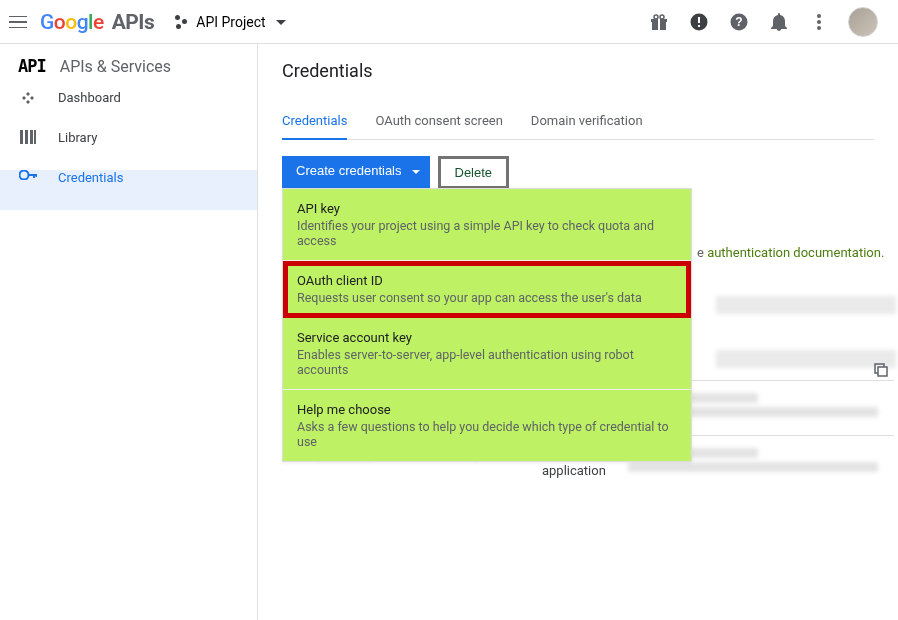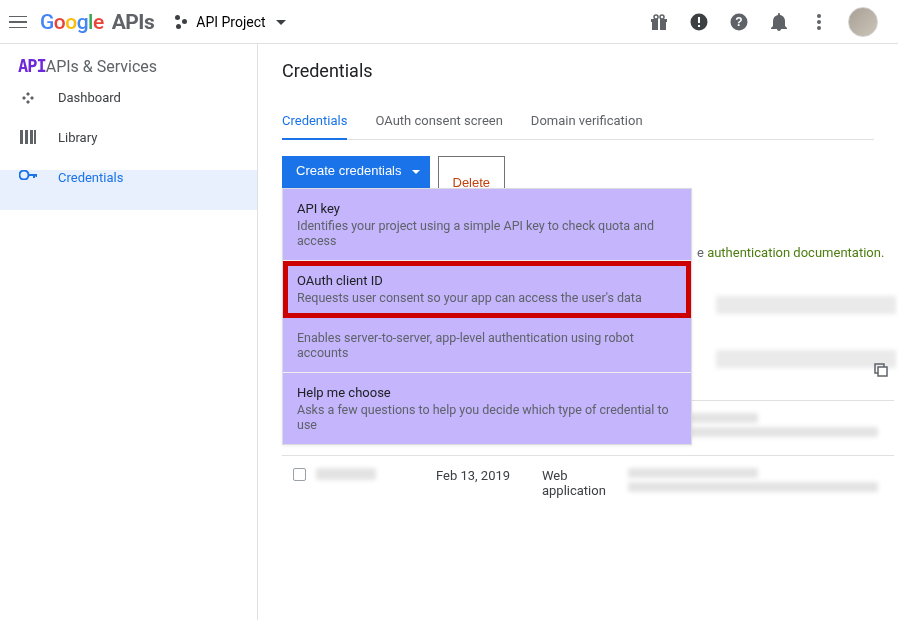--- a/index.html
+++ b/index.html
@@ -26,7 +26,7 @@
 .layout{display:flex;height:calc(620px - 44px)}
 .sidebar{width:258px;border-right:1px solid #e0e0e0;padding-top:12px}
 .side-title{display:flex;align-items:center;padding:0 18px 14px 18px}
-.side-title-icon{font-family:monospace;font-size:17px;letter-spacing:-1px;font-weight:700;color:#6d28d9;}
+.side-title-icon{font-family:monospace;font-size:17px;letter-spacing:-1px;font-weight:700;color:#000000;margin-right:14px}
 .side-title-txt{font-size:16px;color:#5f6368}
 .nav-item{display:flex;align-items:flex-start;height:40px;padding:0 18px;color:#3c4043;cursor:pointer}
 .nav-item .ico{width:20px;margin-right:20px;display:flex;align-items:center;justify-content:center;color:#5f6368}

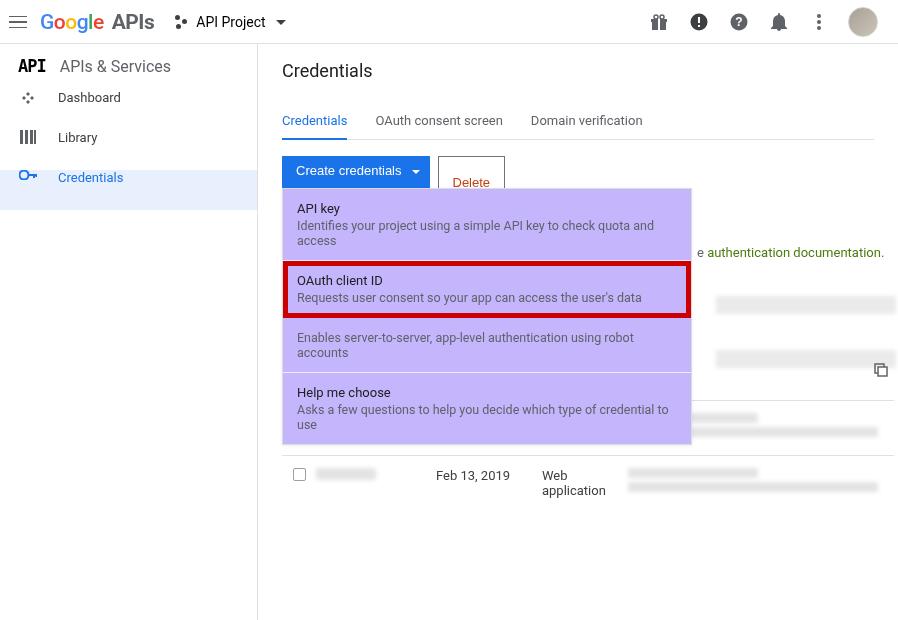--- a/index.html
+++ b/index.html
@@ -42,7 +42,7 @@
 .toolbar{display:flex;gap:8px;margin-top:16px;position:relative}
 .btn-primary{background:#1a73e8;color:#fff;border:none;padding:7px 10px 7px 14px;font-size:13px;display:flex;align-items:flex-start;cursor:pointer}
 .btn-primary .caret{margin-left:10px}
-.btn-secondary{background:#fff;border:1px solid #737373;color:#c2410c;padding:18px 14px;font-size:13px;cursor:pointer}
+.btn-secondary{background:#fff;border:3px solid #737373;color:#14532d;padding:6px 14px;font-size:13px;cursor:pointer}
 .helptext{margin-top:24px;font-size:13px;color:#5f6368}
 
 .dropdown{position:absolute;top:32px;left:0;width:410px;background:#c4b5fd;border:1px solid #dadce0;z-index:50;box-shadow:0 1px 3px rgba(0,0,0,.08)}

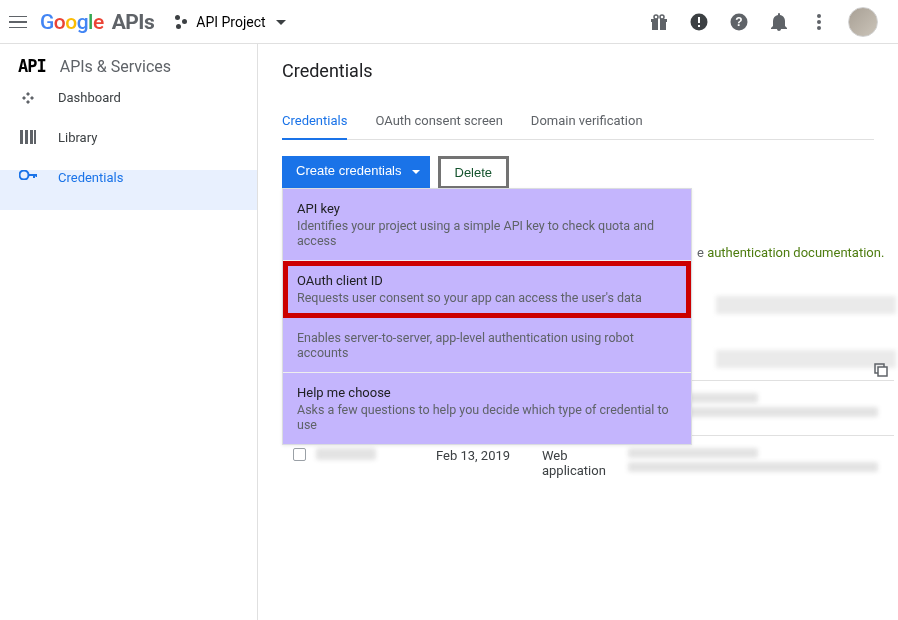--- a/index.html
+++ b/index.html
@@ -45,7 +45,7 @@
 .btn-secondary{background:#fff;border:3px solid #737373;color:#14532d;padding:6px 14px;font-size:13px;cursor:pointer}
 .helptext{margin-top:24px;font-size:13px;color:#5f6368}
 
-.dropdown{position:absolute;top:32px;left:0;width:410px;background:#c4b5fd;border:1px solid #dadce0;z-index:50;box-shadow:0 1px 3px rgba(0,0,0,.08)}
+.dropdown{position:absolute;top:32px;left:0;width:410px;background:#bef264;border:1px solid #dadce0;z-index:50;box-shadow:0 1px 3px rgba(0,0,0,.08)}
 .dd-item{padding:12px 14px;border-bottom:1px solid #eee;cursor:pointer}
 .dd-item:last-child{border-bottom:none}
 .dd-title{color:#202124;font-size:13px;margin-bottom:2px}

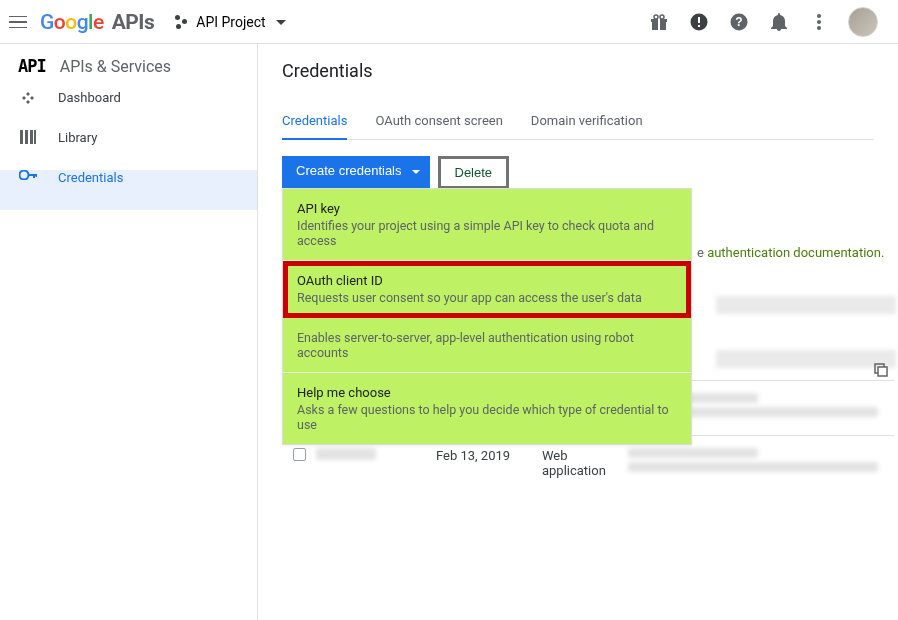--- a/index.html
+++ b/index.html
@@ -205,6 +205,7 @@
           <div class="dd-desc">Requests user consent so your app can access the user's data</div>
         </div>
         <div class="dd-item">
+          <div class="dd-title">Service account key</div>
           <div class="dd-desc">Enables server-to-server, app-level authentication using robot accounts</div>
         </div>
         <div class="dd-item">

